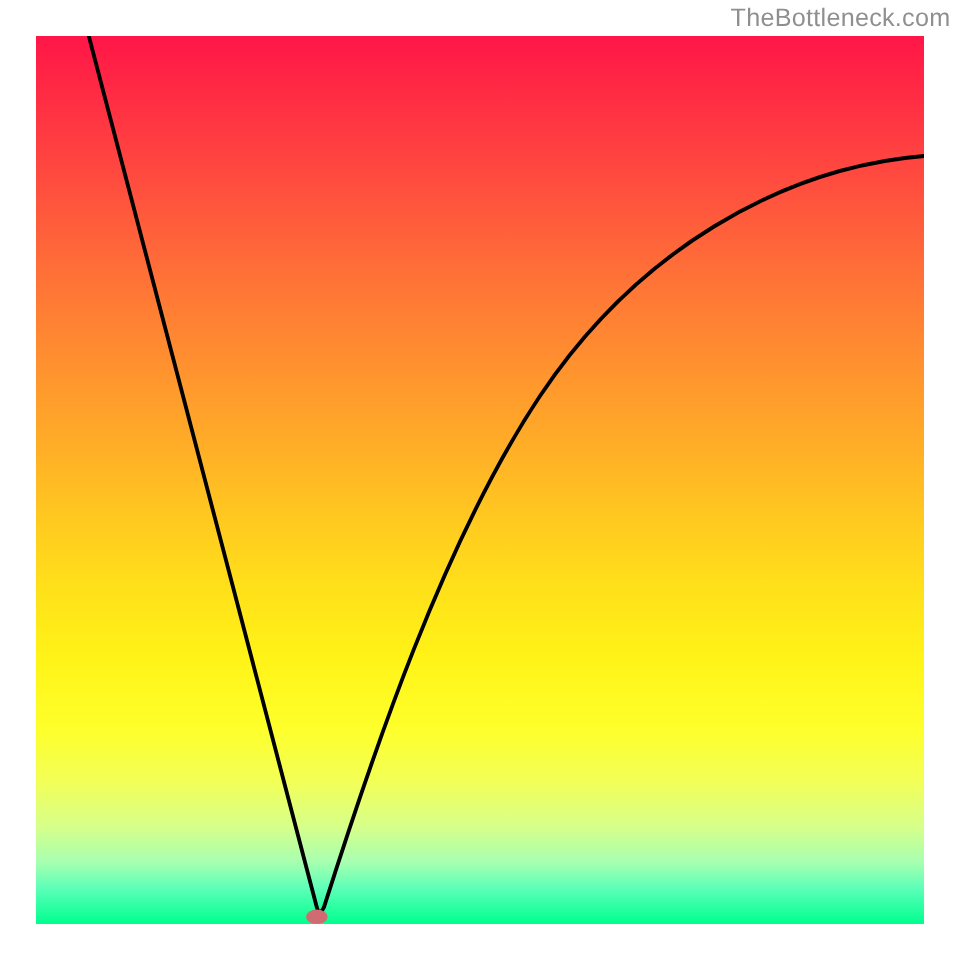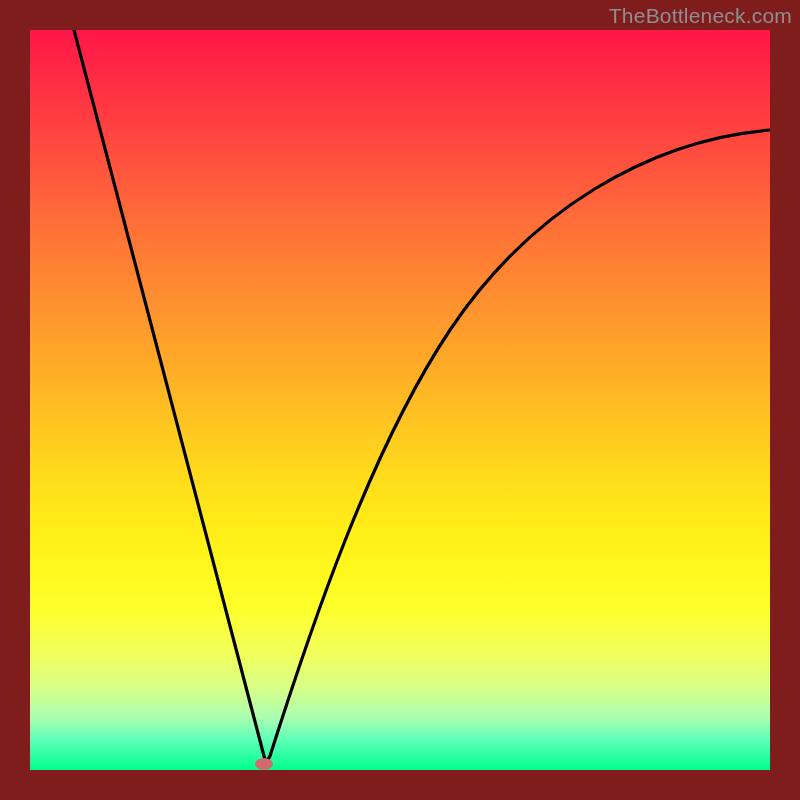--- a/index.html
+++ b/index.html
@@ -16,7 +16,7 @@
     top: 0; left: 0;
     width: 800px;
     height: 800px;
-    background: #7f1d1d;
+    background: #ffffff;
     text-decoration: underline;
   }
   .gradient-area {

